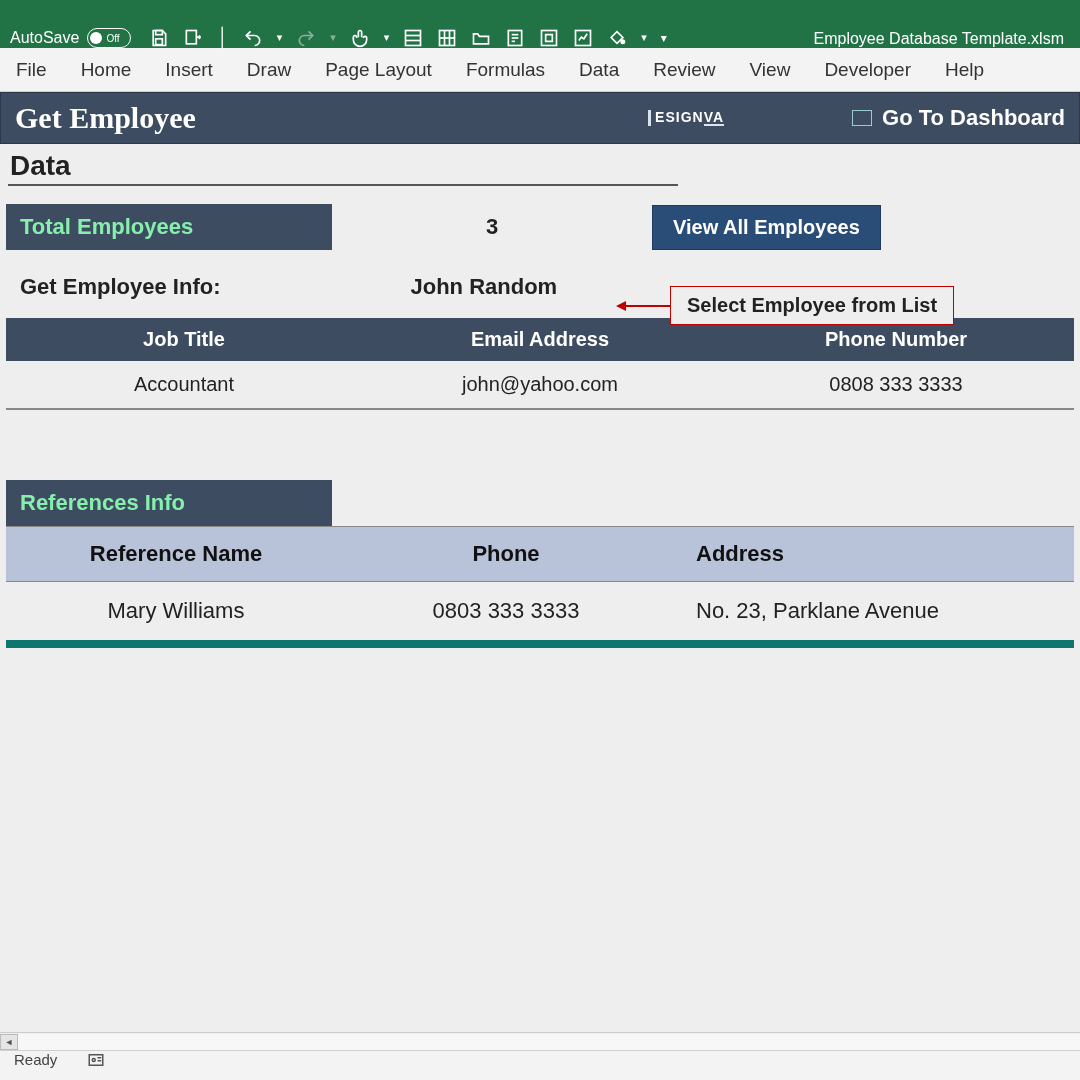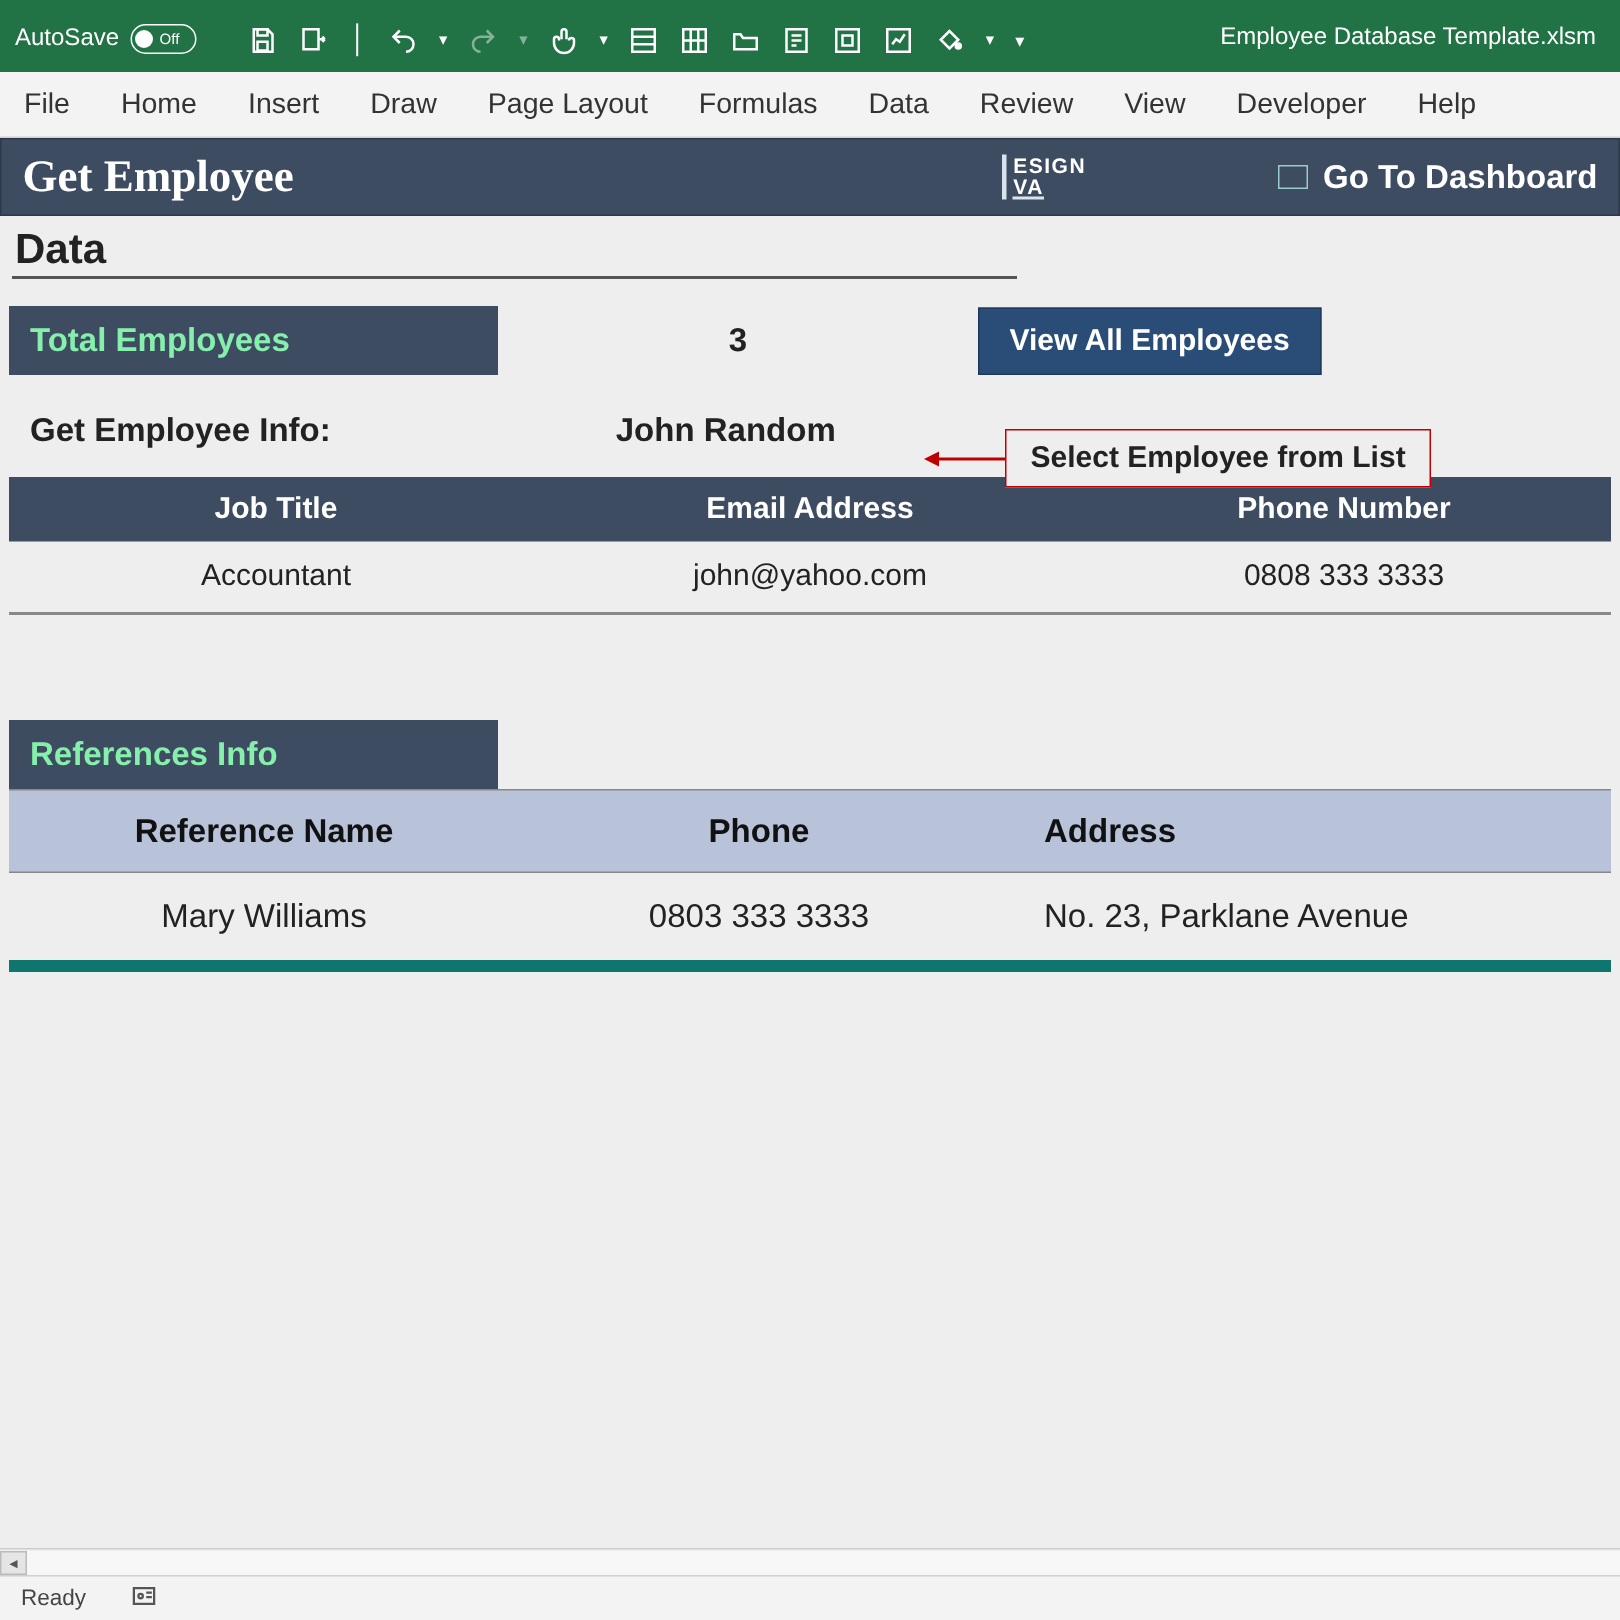--- a/index.html
+++ b/index.html
@@ -17,10 +17,10 @@
     background: #217346;
     height: 48px;
     display: flex;
-    align-items: flex-start;
+    align-items: flex-end;
     color: #fff;
-    padding: 16px 10px;
-    gap: 20px;
+    padding: 0 10px;
+    gap: 4px;
   }
   .autosave { display:flex; align-items:center; gap:8px; font-size:16px; }
   .toggle {

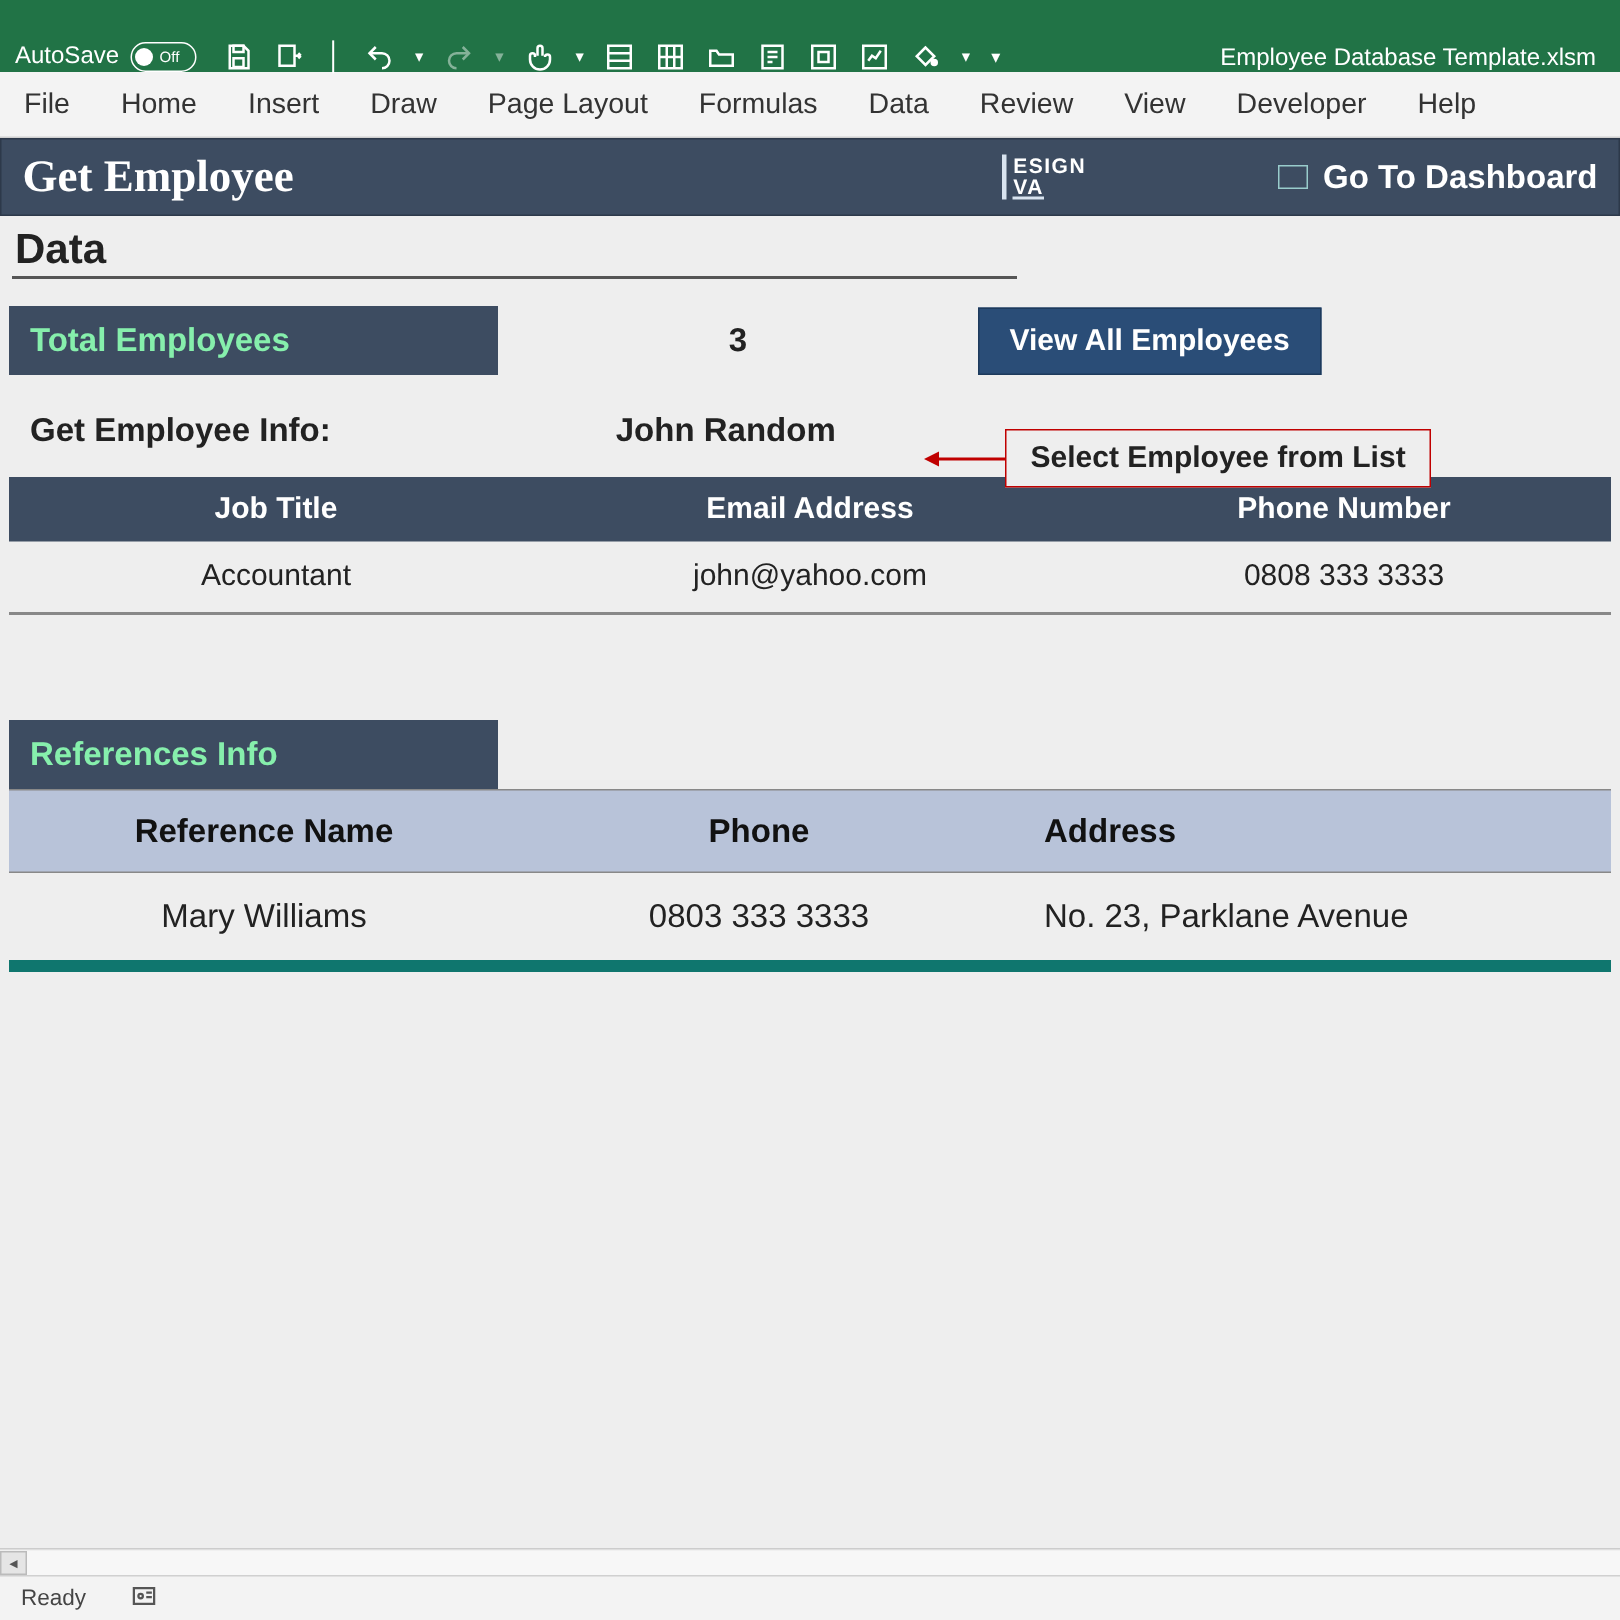--- a/index.html
+++ b/index.html
@@ -63,7 +63,7 @@
   .app-header .logo {
     margin-left:auto; margin-right:80px;
     font-family: Arial; font-size:14px; line-height:1; letter-spacing:1px;
-    display:flex; flex-direction:column; align-items:flex-start;
+    display:flex; align-items:flex-start;
     border-left:3px solid #d8e3ef; padding-left:4px;
   }
   .app-header .logo .l1 { font-weight:700; }

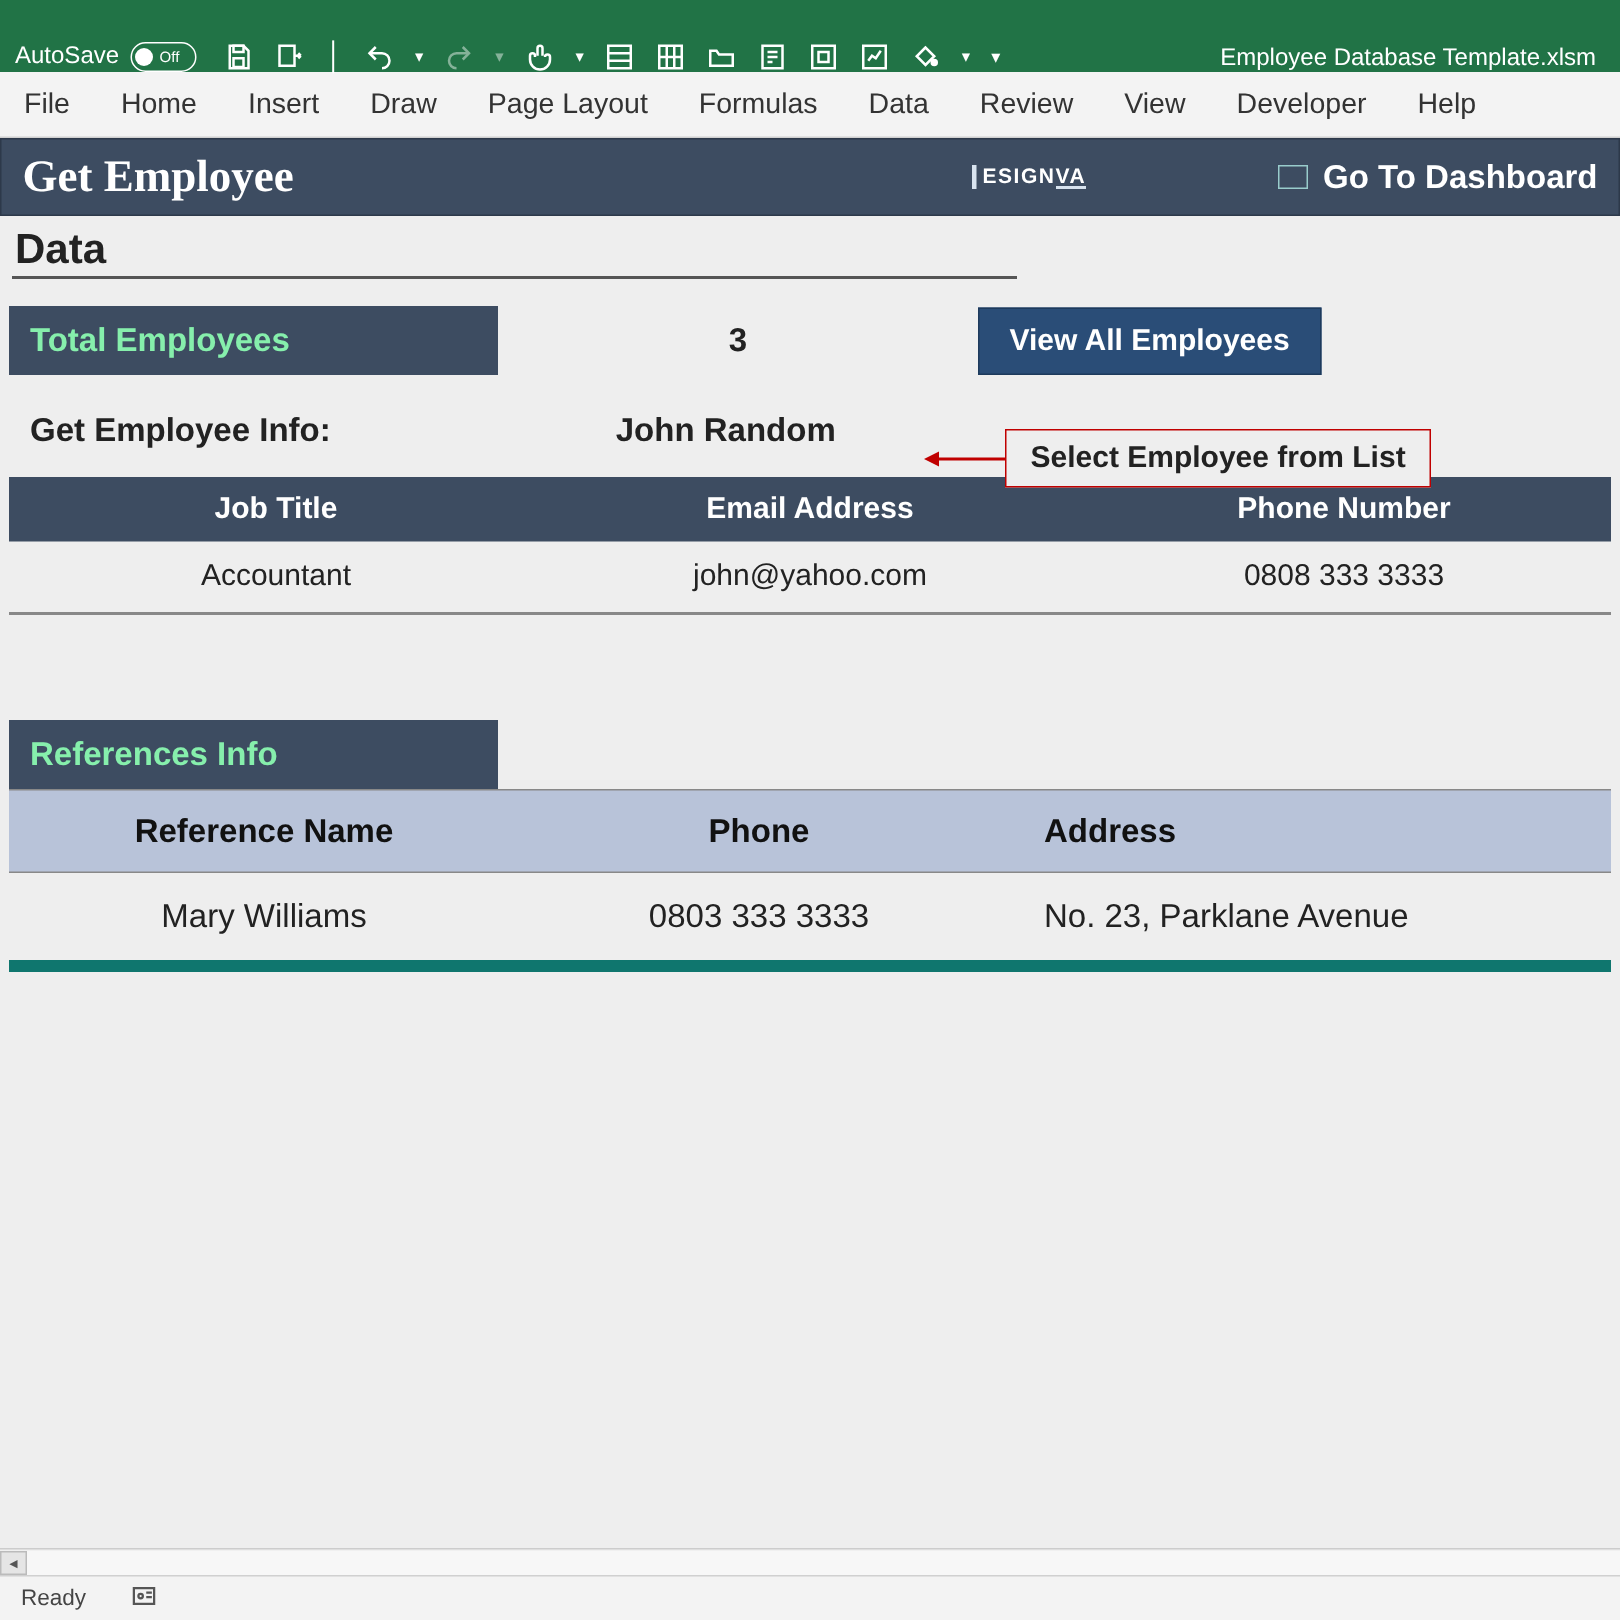--- a/index.html
+++ b/index.html
@@ -153,7 +153,7 @@
   
   .statusbar {
     height:30px; background:#f3f3f3; border-top:1px solid #d0d0d0;
-    display:flex; align-items:center; padding:0 14px; gap:30px; font-size:15px;
+    display:flex; align-items:flex-start; padding:0 14px; gap:30px; font-size:15px;
     color:#444;
   }
 </style>

